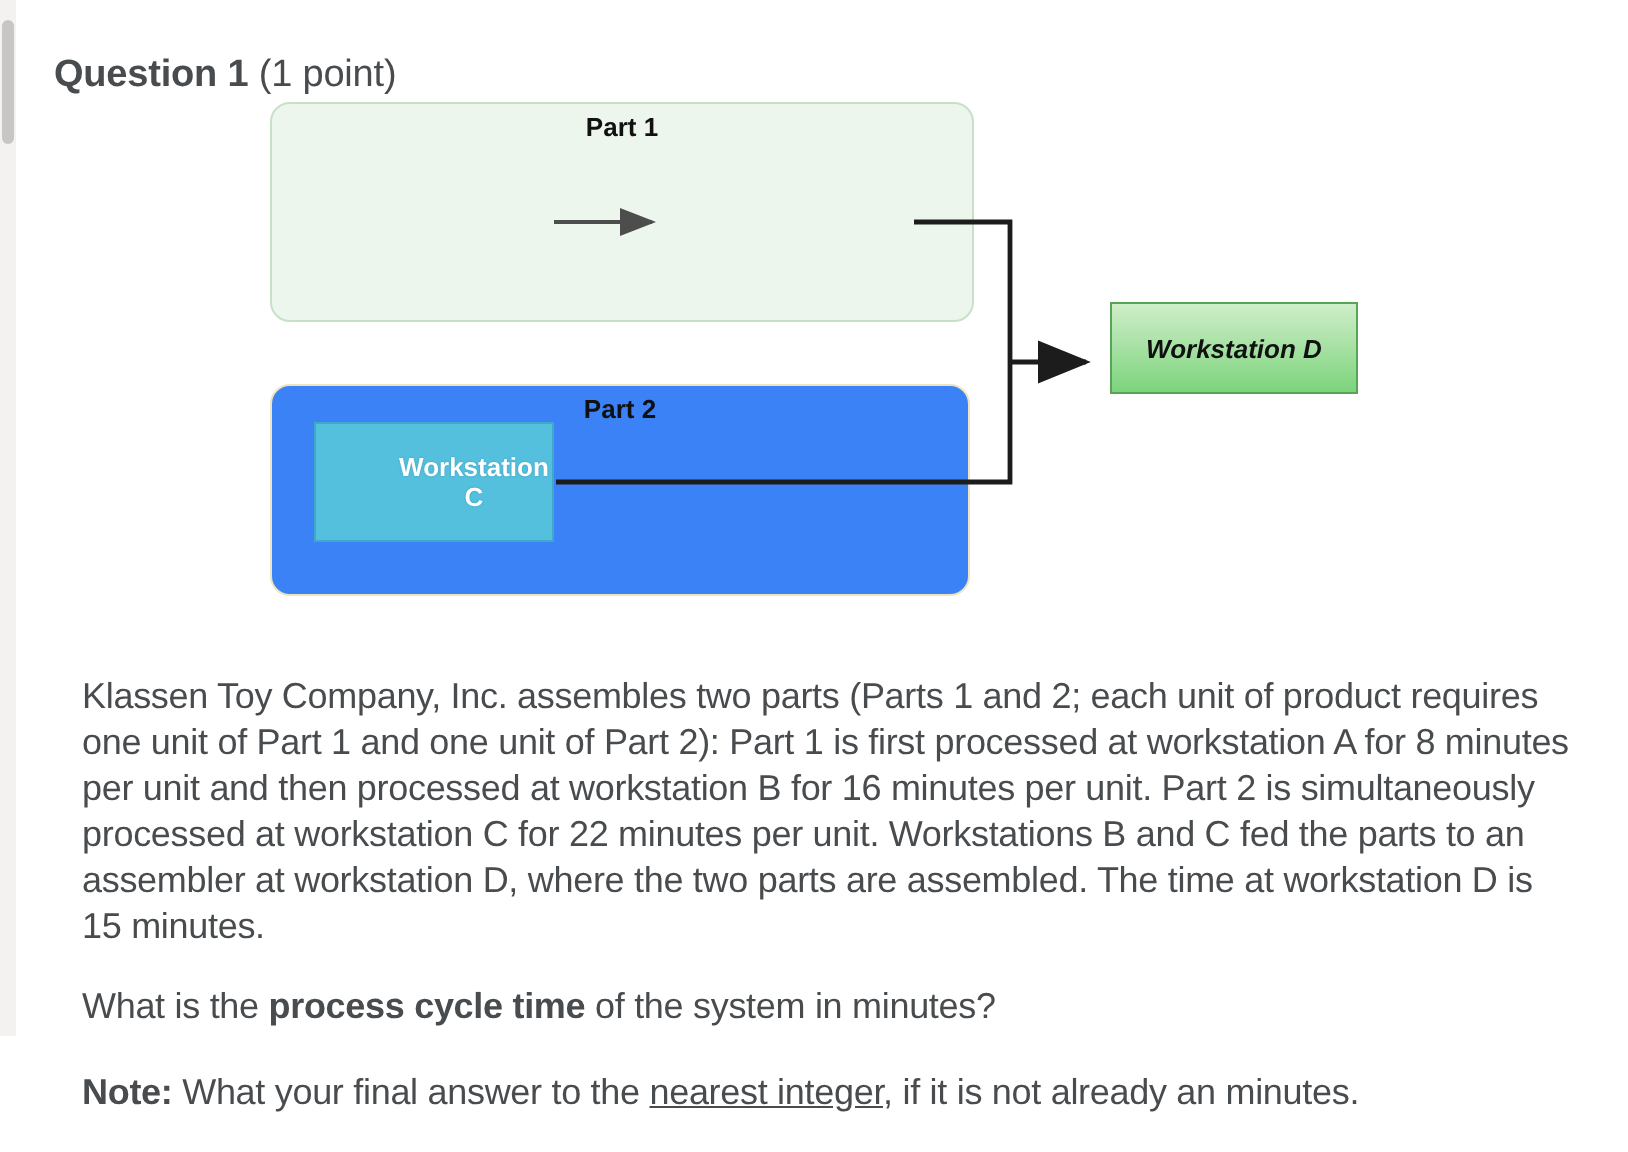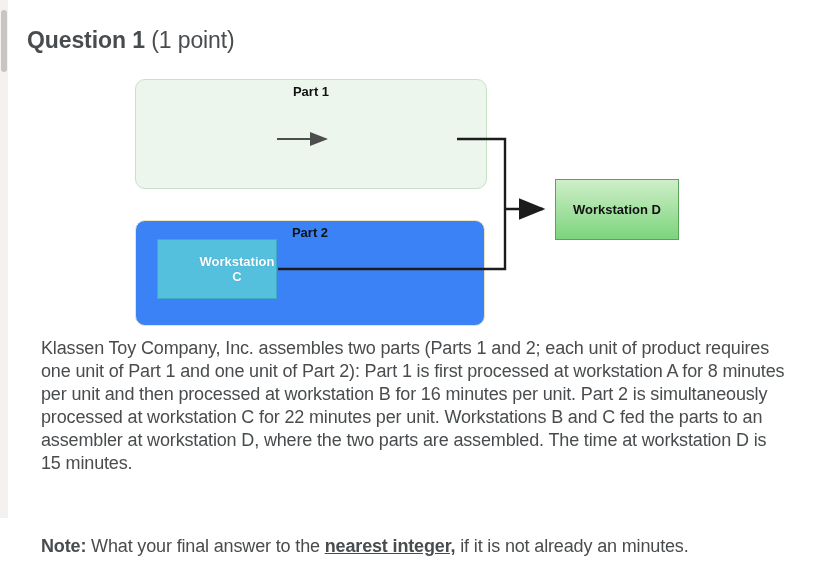--- a/index.html
+++ b/index.html
@@ -32,7 +32,7 @@
   .header {
     position: absolute;
     left: 27px; top: 27px;
-    font-size: 23px;
+    font-size: 19px;
     color: #494c4e;
     letter-spacing: -0.1px;
   }

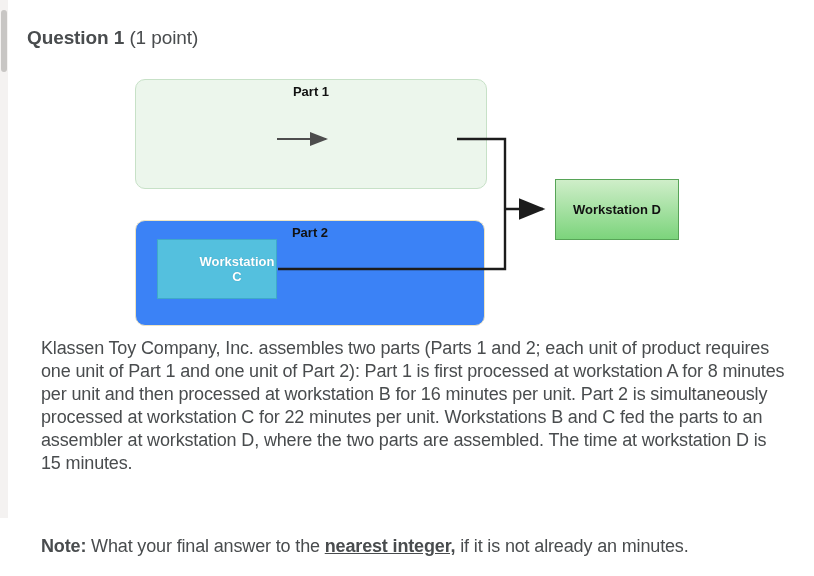--- a/index.html
+++ b/index.html
@@ -41,7 +41,7 @@
   
   .diagram {
     position: absolute;
-    left: 130px; top: 72px;
+    left: 130px; top: 44px;
     width: 560px; height: 262px;
   }
   .group-box {

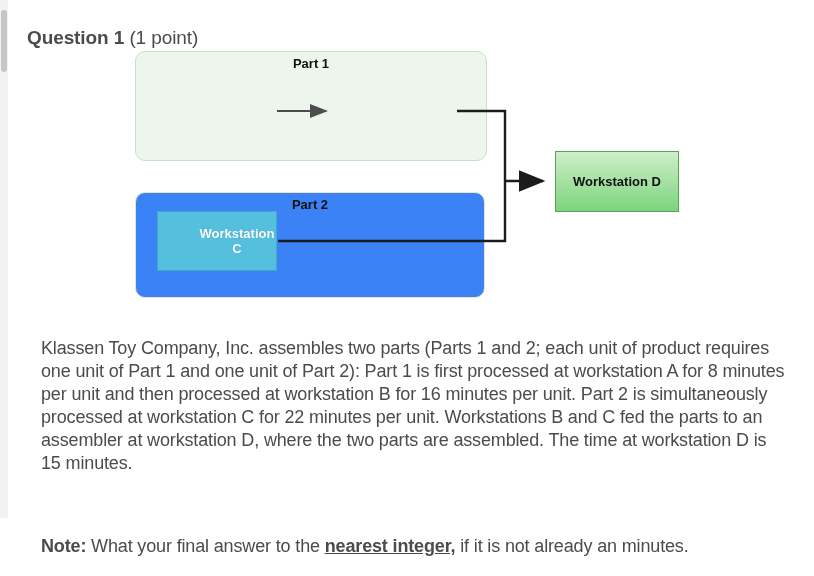--- a/index.html
+++ b/index.html
@@ -104,10 +104,11 @@
   }
   .ws-d {
     left: 425px; top: 107px;
-    width: 124px; height: 61px;
+    width: 124px; height: 46px;
     background: linear-gradient(to bottom, #cfeec9 0%, #7cd47c 100%);
     border: 1px solid #57a457;
     color: #111111;
+    font-style: italic;
   }
   .connectors {
     position: absolute;

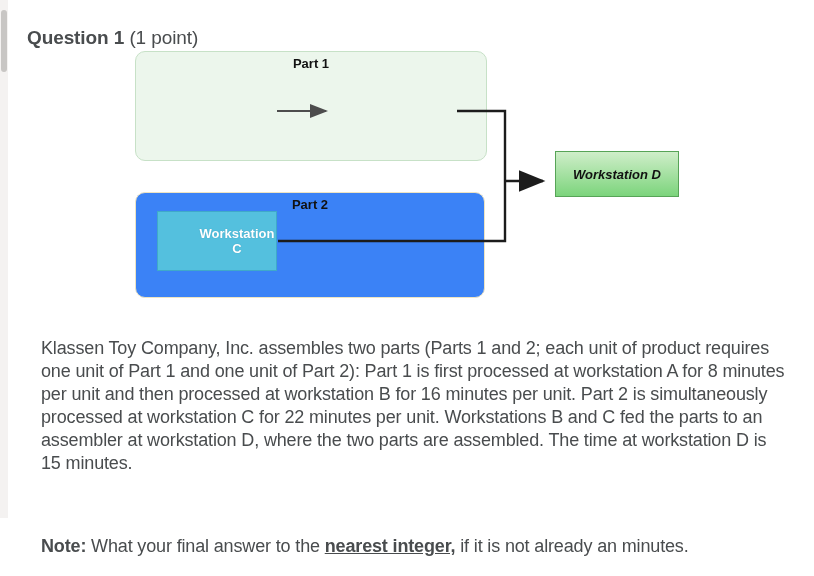--- a/index.html
+++ b/index.html
@@ -176,6 +176,7 @@
 
   <div class="text-block paragraph">Klassen Toy Company, Inc. assembles two parts (Parts 1 and 2; each unit of product requires one unit of Part 1 and one unit of Part 2): Part 1 is first processed at workstation A for 8 minutes per unit and then processed at workstation B for 16 minutes per unit. Part 2 is simultaneously processed at workstation C for 22 minutes per unit. Workstations B and C fed the parts to an assembler at workstation D, where the two parts are assembled. The time at workstation D is 15 minutes.</div>
 
+  <div class="text-block question"><span>What is the </span><span class="bold">process cycle time</span><span> of the system in minutes?</span></div>
 
   <div class="text-block note"><span class="bold">Note:</span><span> What your final answer to the </span><span class="bold-underline">nearest integer,</span><span> if it is not already an minutes.</span></div>
 

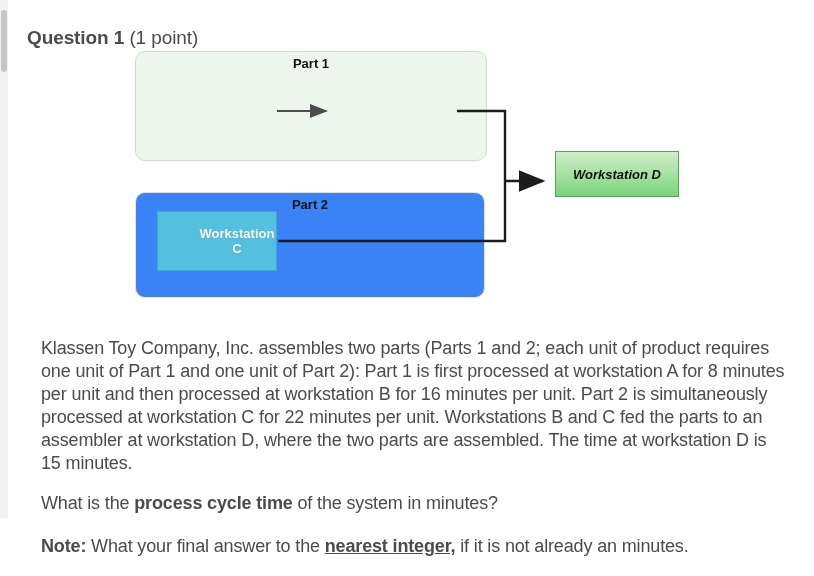--- a/index.html
+++ b/index.html
@@ -130,7 +130,7 @@
   .question  { top: 492px; }
   .note      { top: 535px; }
   .bold { font-weight: bold; }
-  .bold-underline { font-weight: bold; text-decoration: underline; }
+  .bold-underline { font-weight: normal; text-decoration: underline; }
 </style>
 </head>
 <body>

